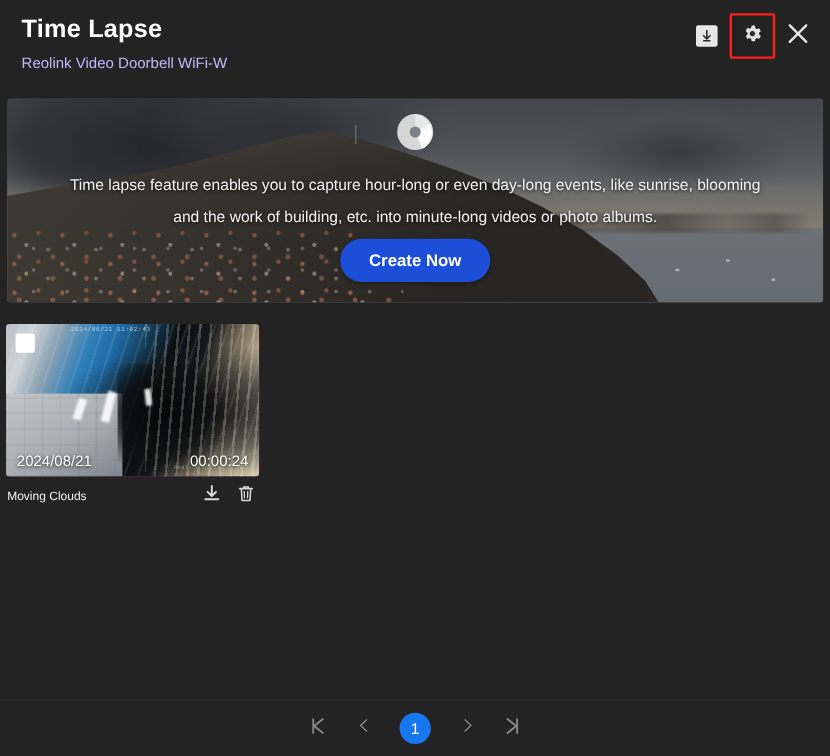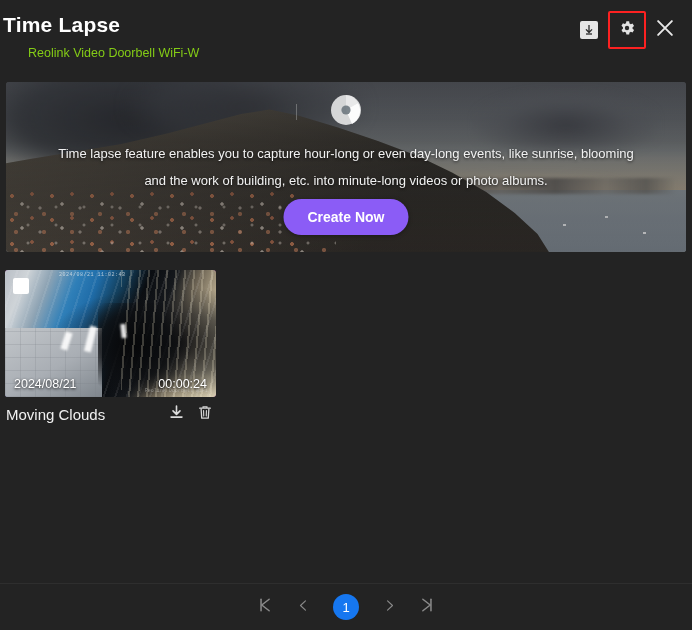--- a/index.html
+++ b/index.html
@@ -21,7 +21,7 @@
   .header {
     position: relative;
     height: 70px;
-    padding: 12px 0 0 3px;
+    padding: 12px 0 0 18px;
   }
 
   .page-title {

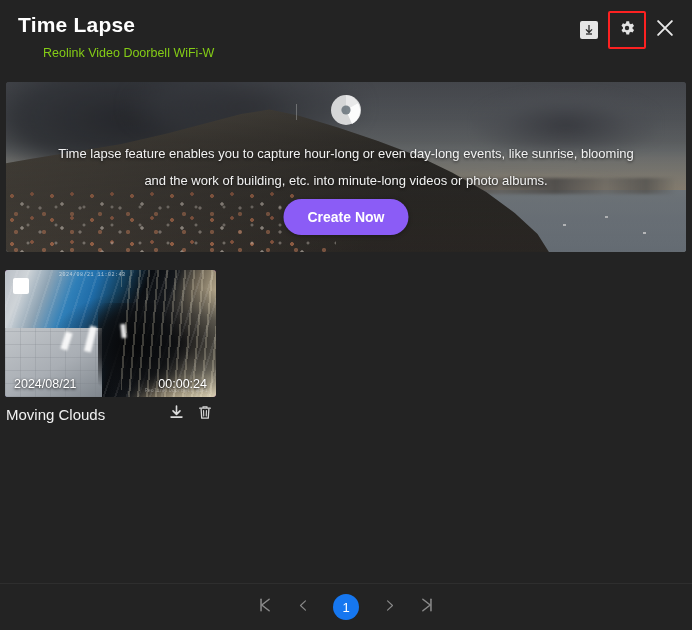--- a/index.html
+++ b/index.html
@@ -34,10 +34,9 @@
 
   .page-subtitle {
     font-size: 12.5px;
-    color: #84cc16;
+    color: #c4b5fd;
     margin-top: 7px;
     line-height: 16px;
-    margin-left: 25px;
   }
 
   .header-actions {

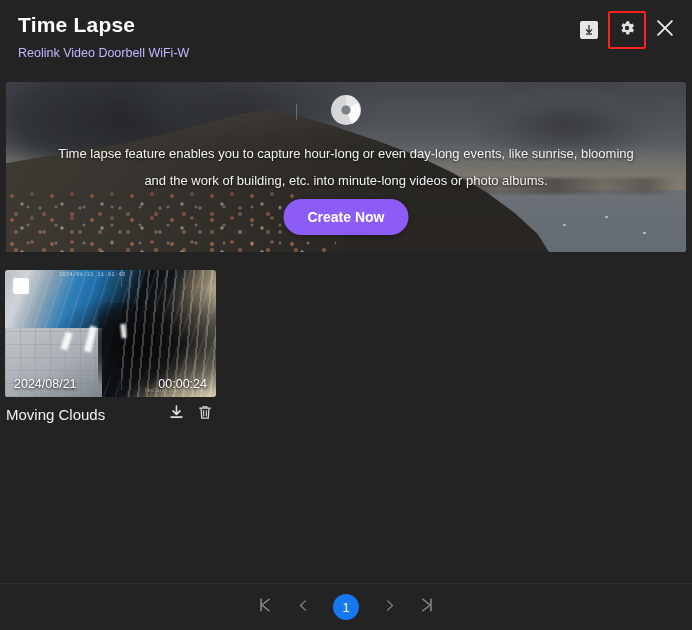--- a/index.html
+++ b/index.html
@@ -235,7 +235,7 @@
     left: 50%;
     transform: translateX(-50%);
     bottom: 17px;
-    background: #8b5cf6;
+    background: #1d4ed8;
     color: #ffffff;
     font-size: 14px;
     font-weight: bold;

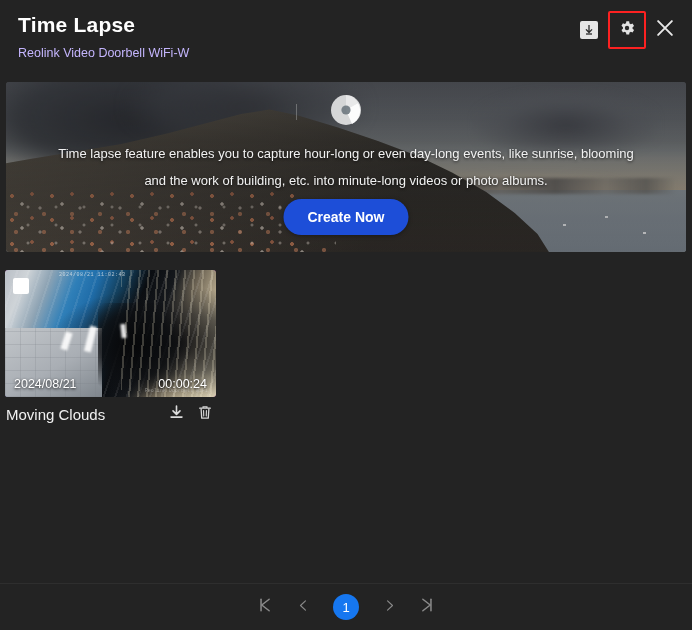--- a/index.html
+++ b/index.html
@@ -389,7 +389,7 @@
   }
 
   .card-title {
-    font-size: 15px;
+    font-size: 10px;
     color: #f0f0f0;
     flex: 1;
     white-space: nowrap;

